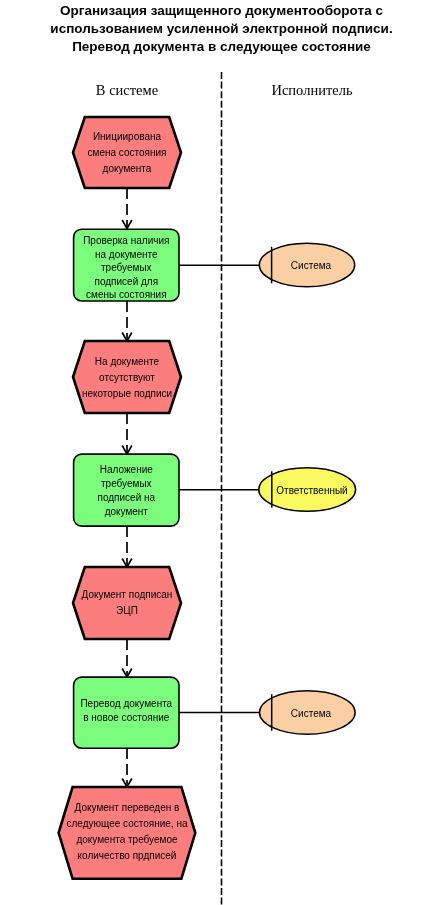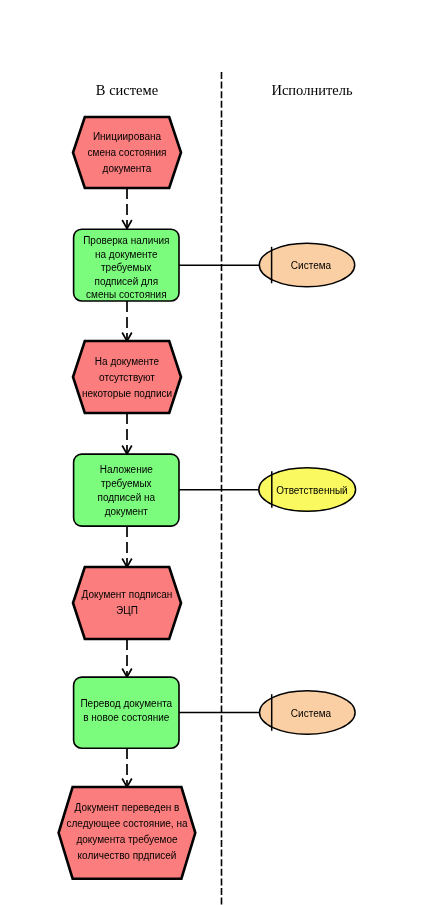--- a/index.html
+++ b/index.html
@@ -20,6 +20,11 @@
 
 <div id="page">
 
+  <div class="title">
+    <div>Организация защищенного документооборота с</div>
+    <div>использованием усиленной электронной подписи.</div>
+    <div>Перевод документа в следующее состояние</div>
+  </div>
 
   <svg class="diag" viewBox="0 0 443 905">
 

